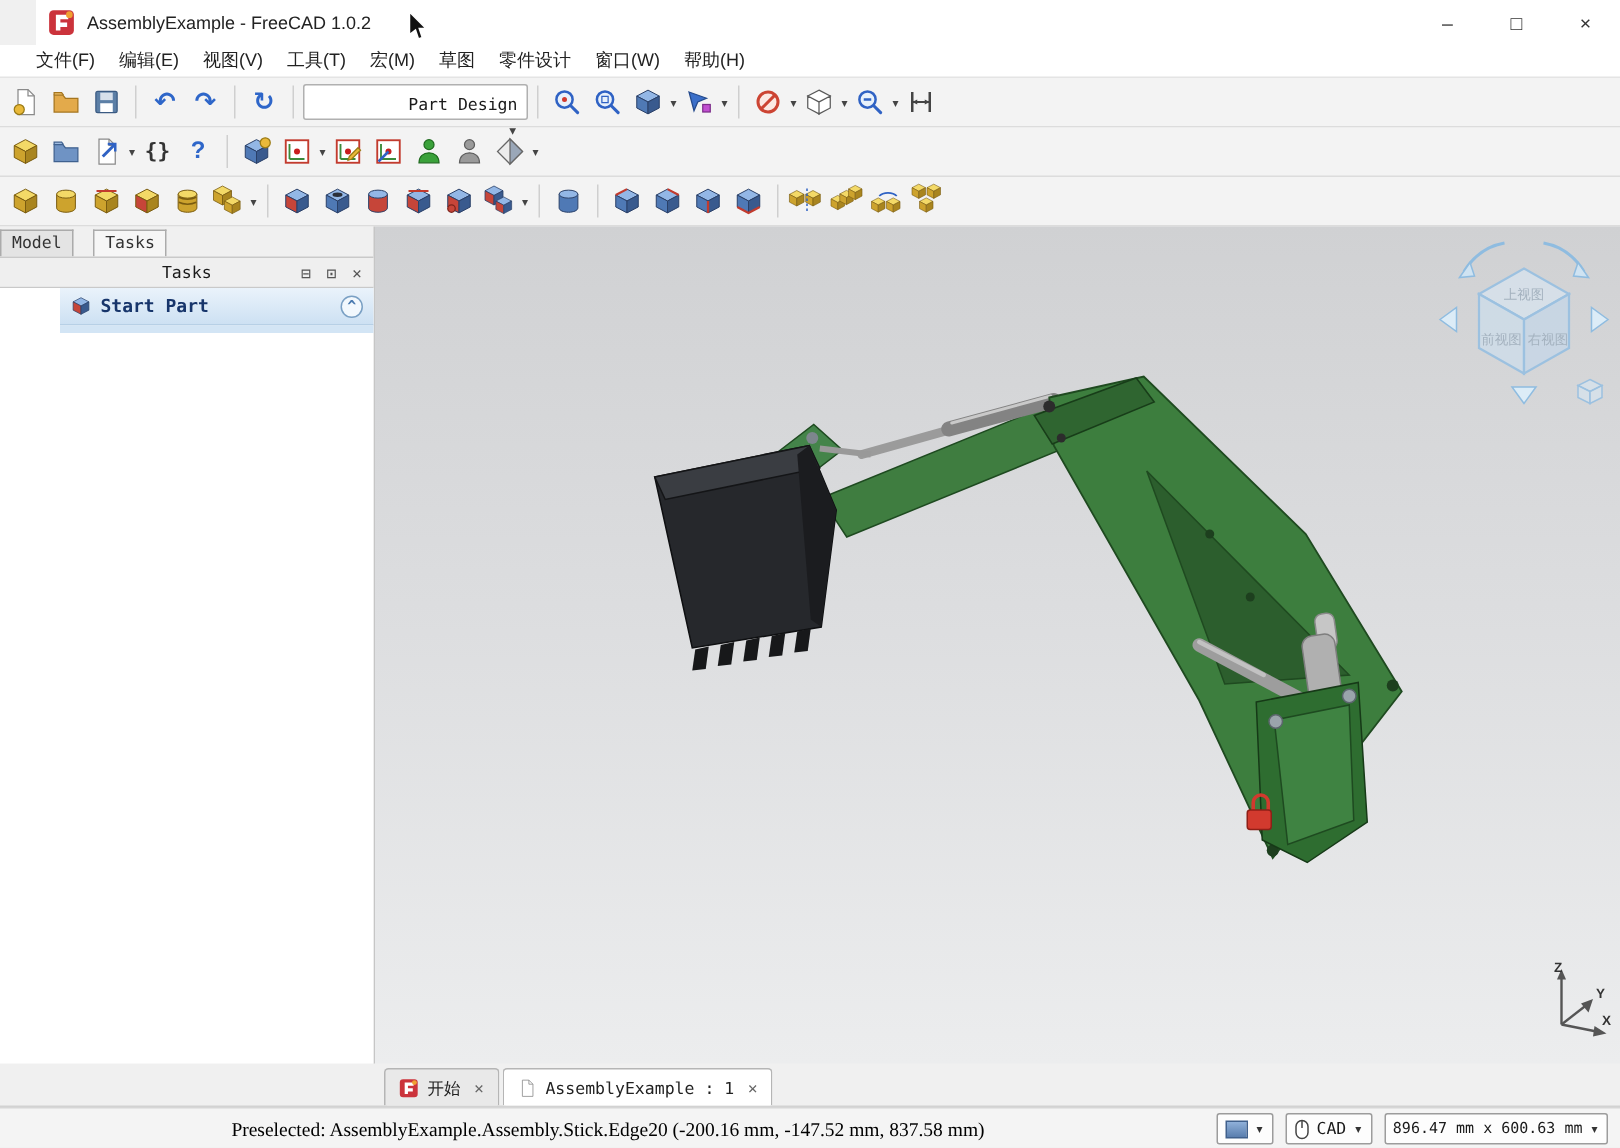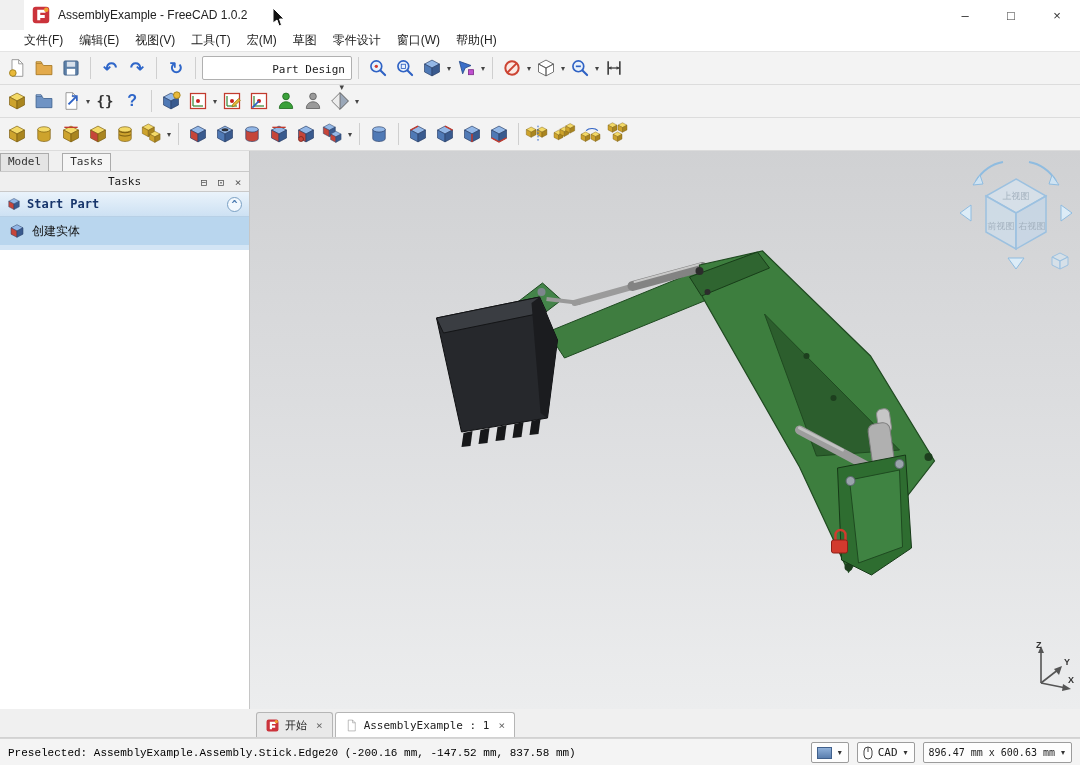--- a/index.html
+++ b/index.html
@@ -44,7 +44,7 @@
   .panel-titlebar { height:20px; position:relative; display:flex; align-items:center; justify-content:center; font-size:11px; font-family:"DejaVu Sans Mono", monospace; background:#efefef; border-top:1px solid #c9c9c9; }
   .panel-winbtns { position:absolute; right:4px; top:0; height:20px; display:flex; gap:3px; align-items:center; color:#555; font-size:11px; }
   .panel-winbtns span { width:14px; text-align:center; }
-  .tasks-body { flex:1; background:#ffffff; border-top:1px solid #c9c9c9; display:flex; flex-direction:column; }
+  .tasks-body { flex:1; background:#ffffff; border-top:1px solid #c9c9c9; display:flex; flex-direction:column;padding-left:40px; }
   .section-header { height:25px; display:flex; align-items:center; gap:6px; padding:0 7px; background:linear-gradient(#eaf3fb,#cde1f3); border-bottom:1px solid #b7d0e6; color:#17356b; font-weight:bold; font-family:"DejaVu Sans Mono", monospace; font-size:12px; }
   .collapse-btn { margin-left:auto; width:15px; height:15px; border:1px solid #7aa0c4; border-radius:50%; color:#4a7ab0; font-size:10px; line-height:13px; text-align:center; background:#f2f8fd; }
   .task-item { height:28px; display:flex; align-items:center; gap:7px; padding:0 9px; background:#b9d6ee; font-size:12px; color:#111; }

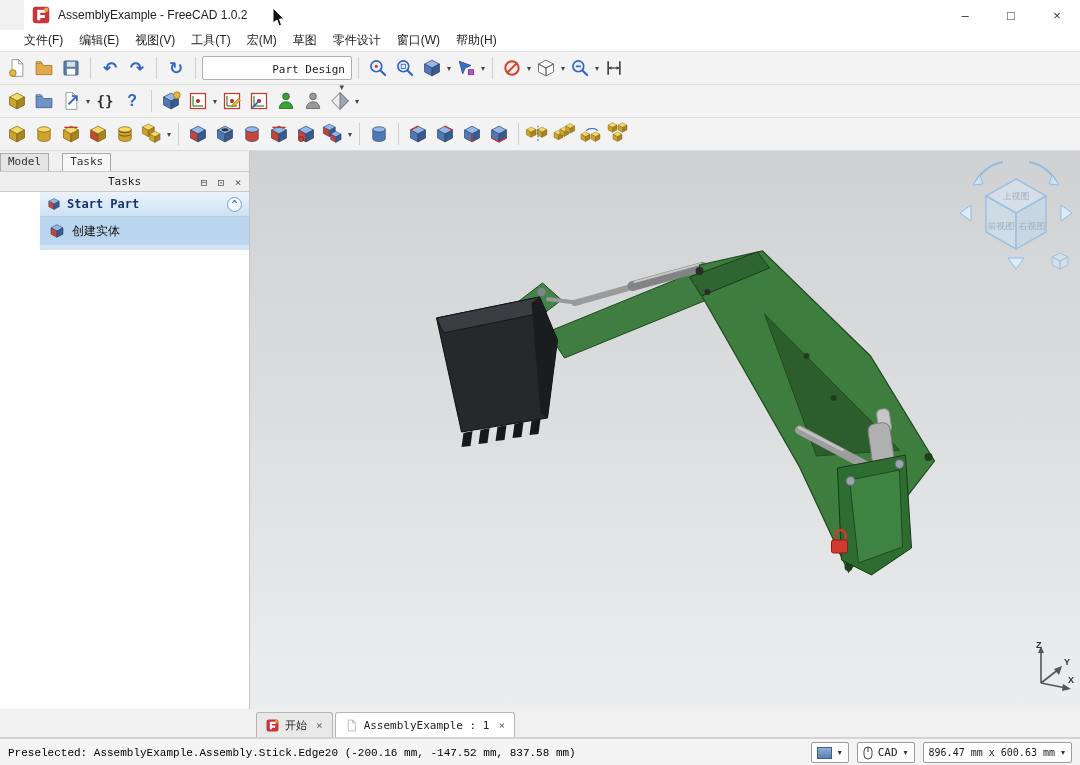--- a/index.html
+++ b/index.html
@@ -475,12 +475,6 @@
         <span>Start Part</span>
         <span class="collapse-btn">^</span>
       </div>
-      <div class="task-item">
-        <svg viewBox="0 0 24 24" class="icon-rb">
-            <use href="#s-cube"></use>
-          </svg>
-        <span>创建实体</span>
-      </div>
       <div class="task-footer"></div>
     </div>
   </div>

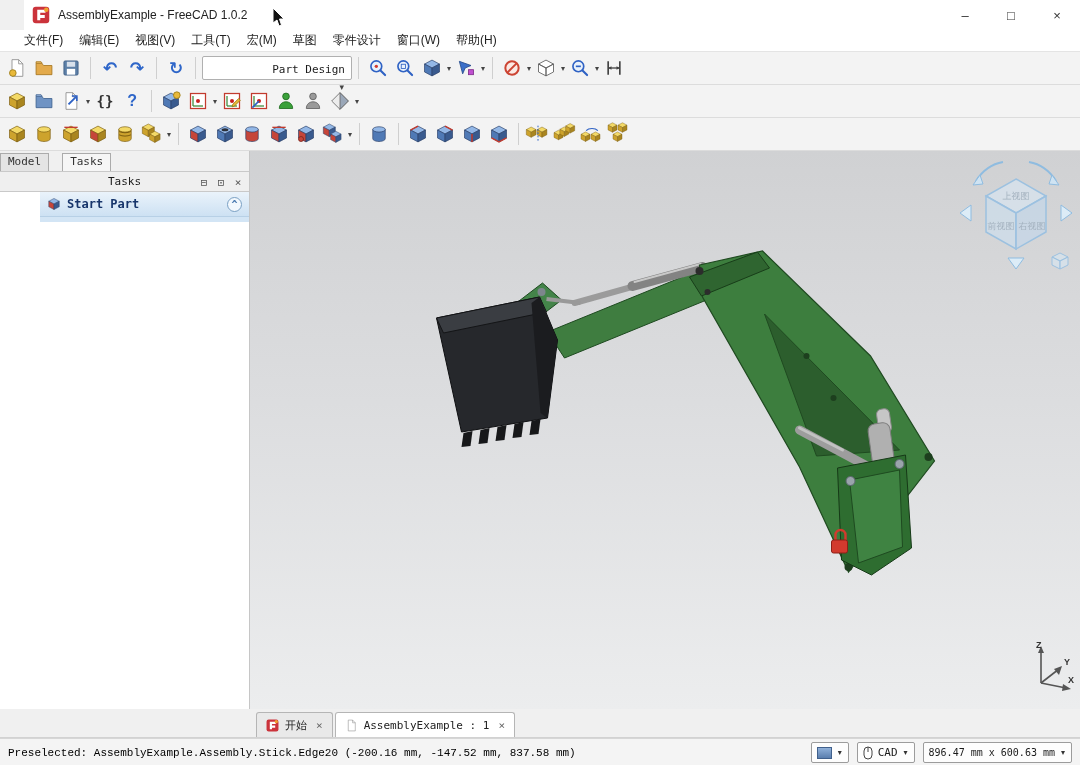--- a/index.html
+++ b/index.html
@@ -68,7 +68,7 @@
 
   
   .statusbar { height:28px; background:#f4f4f4; border-top:1px solid #d6d6d6; display:flex; align-items:center; padding:0 8px; gap:8px; }
-  .status-msg { font-family:Liberation Mono, monospace; font-size:11px; color:#000; flex:1; white-space:nowrap; overflow:hidden; }
+  .status-msg { font-family:Liberation Serif, serif; font-size:13px; color:#000; flex:1; white-space:nowrap; overflow:hidden;text-align:center; }
   .scombo { display:flex; align-items:center; gap:5px; background:#fdfdfd; border:1px solid #9c9c9c; border-radius:2px; height:21px; padding:0 5px; font-size:11px; }
   .scombo .dd { font-size:8px; color:#333; }
   .swatch { width:15px; height:12px; background:linear-gradient(#8fb0d9,#5a7eae); border:1px solid #40608c; }

